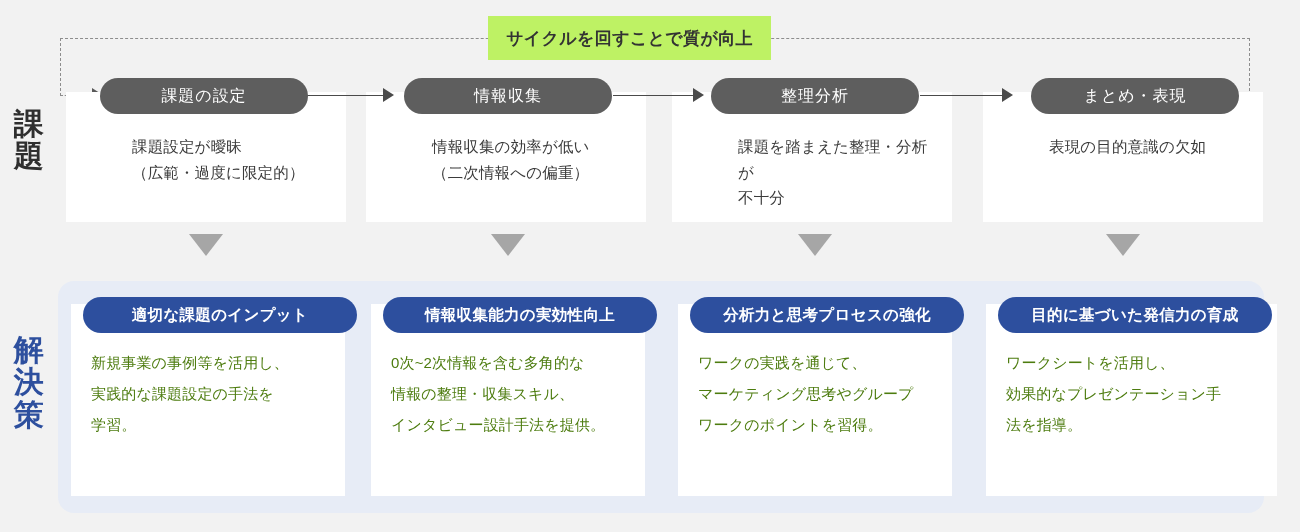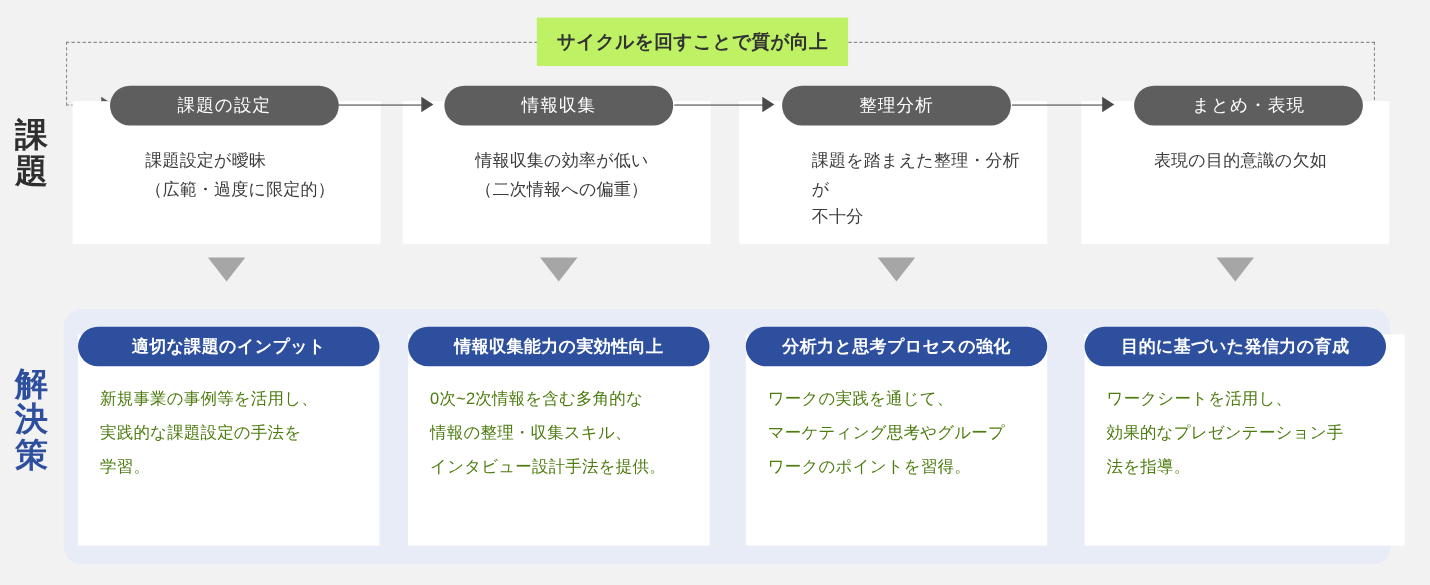--- a/index.html
+++ b/index.html
@@ -206,6 +206,7 @@
     font-size: 15.5px;
     font-weight: 700;
     letter-spacing: 0.02em;
+    margin-left: 12px;
   }
 </style>
 </head>

